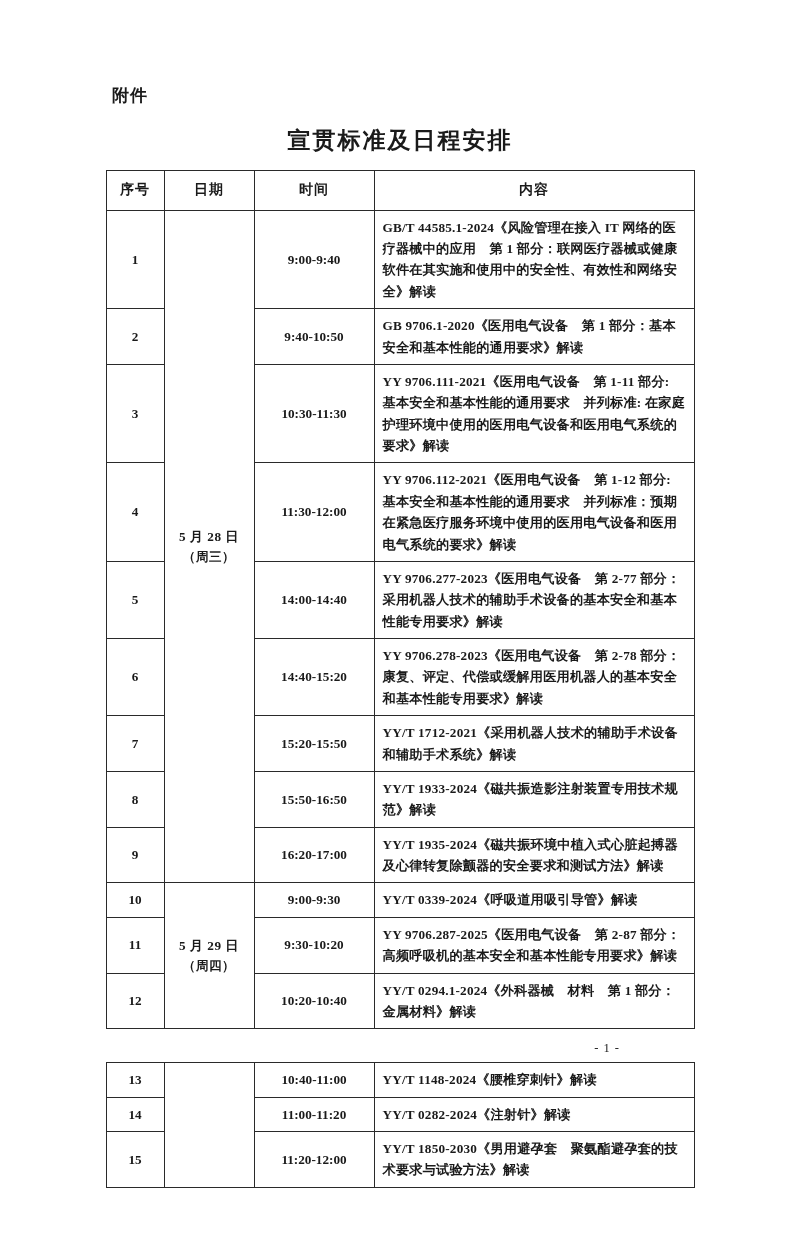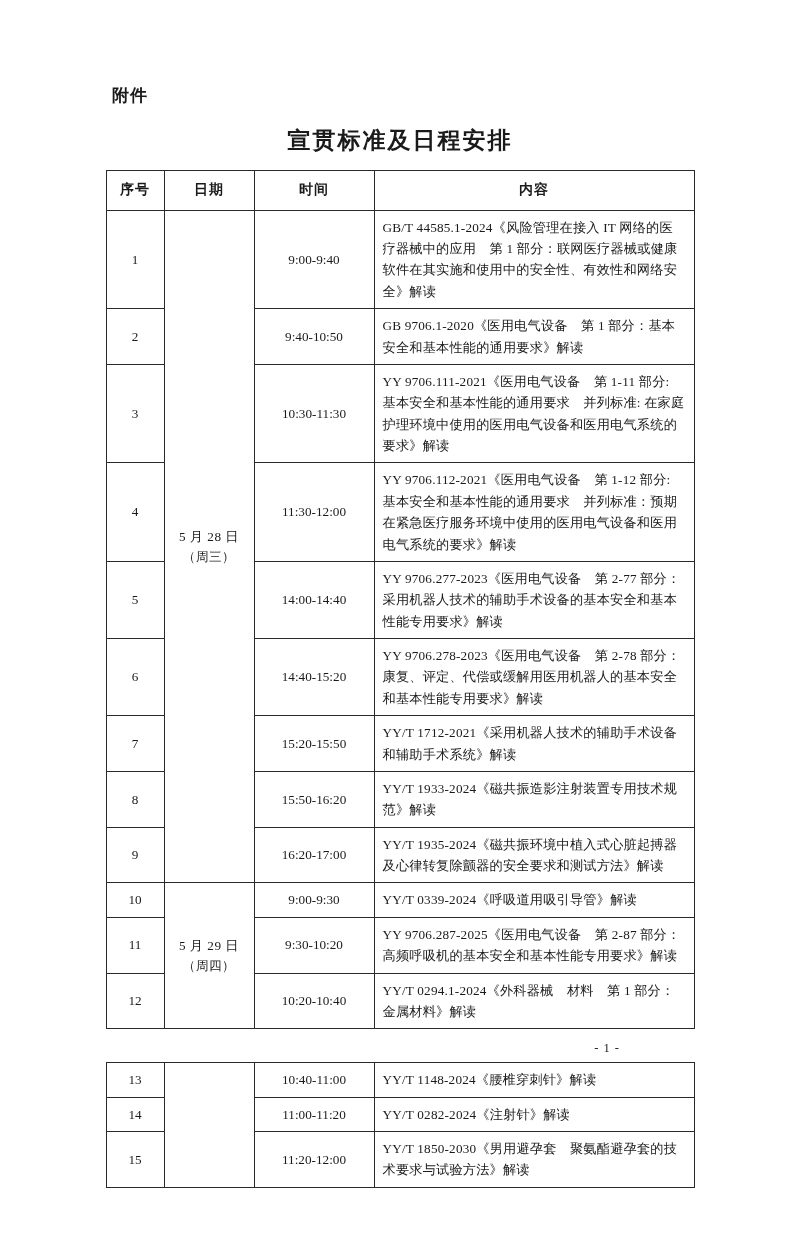--- a/index.html
+++ b/index.html
@@ -47,6 +47,7 @@
     font-size: 13.2px;
     line-height: 1.62;
     vertical-align: middle;
+    font-weight: bold;
   }
   table.schedule th {
     text-align: center;

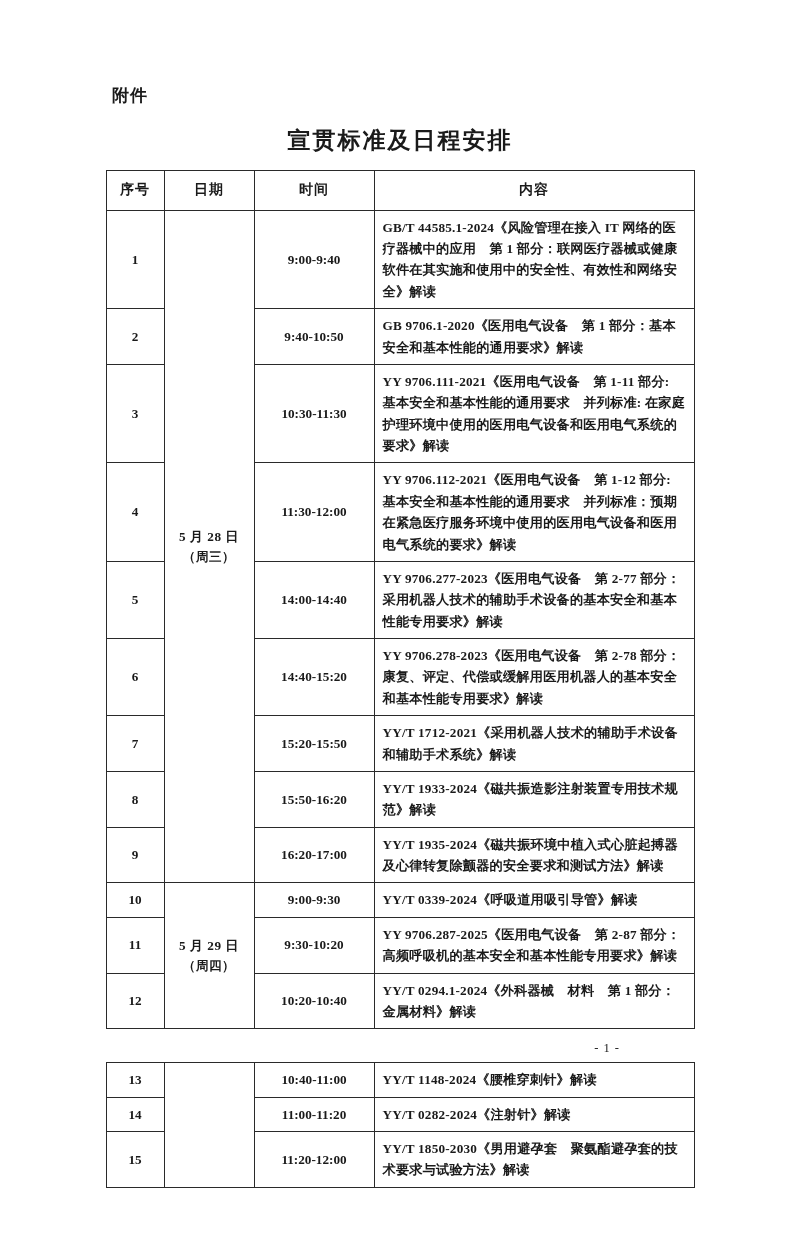--- a/index.html
+++ b/index.html
@@ -163,7 +163,7 @@
       </tr>
       <tr>
         <td class="no">8</td>
-        <td class="time">15:50-16:20</td>
+        <td class="time">15:50-16:50</td>
         <td class="content">YY/T 1933-2024《磁共振造影注射装置专用技术规范》解读</td>
       </tr>
       <tr>

